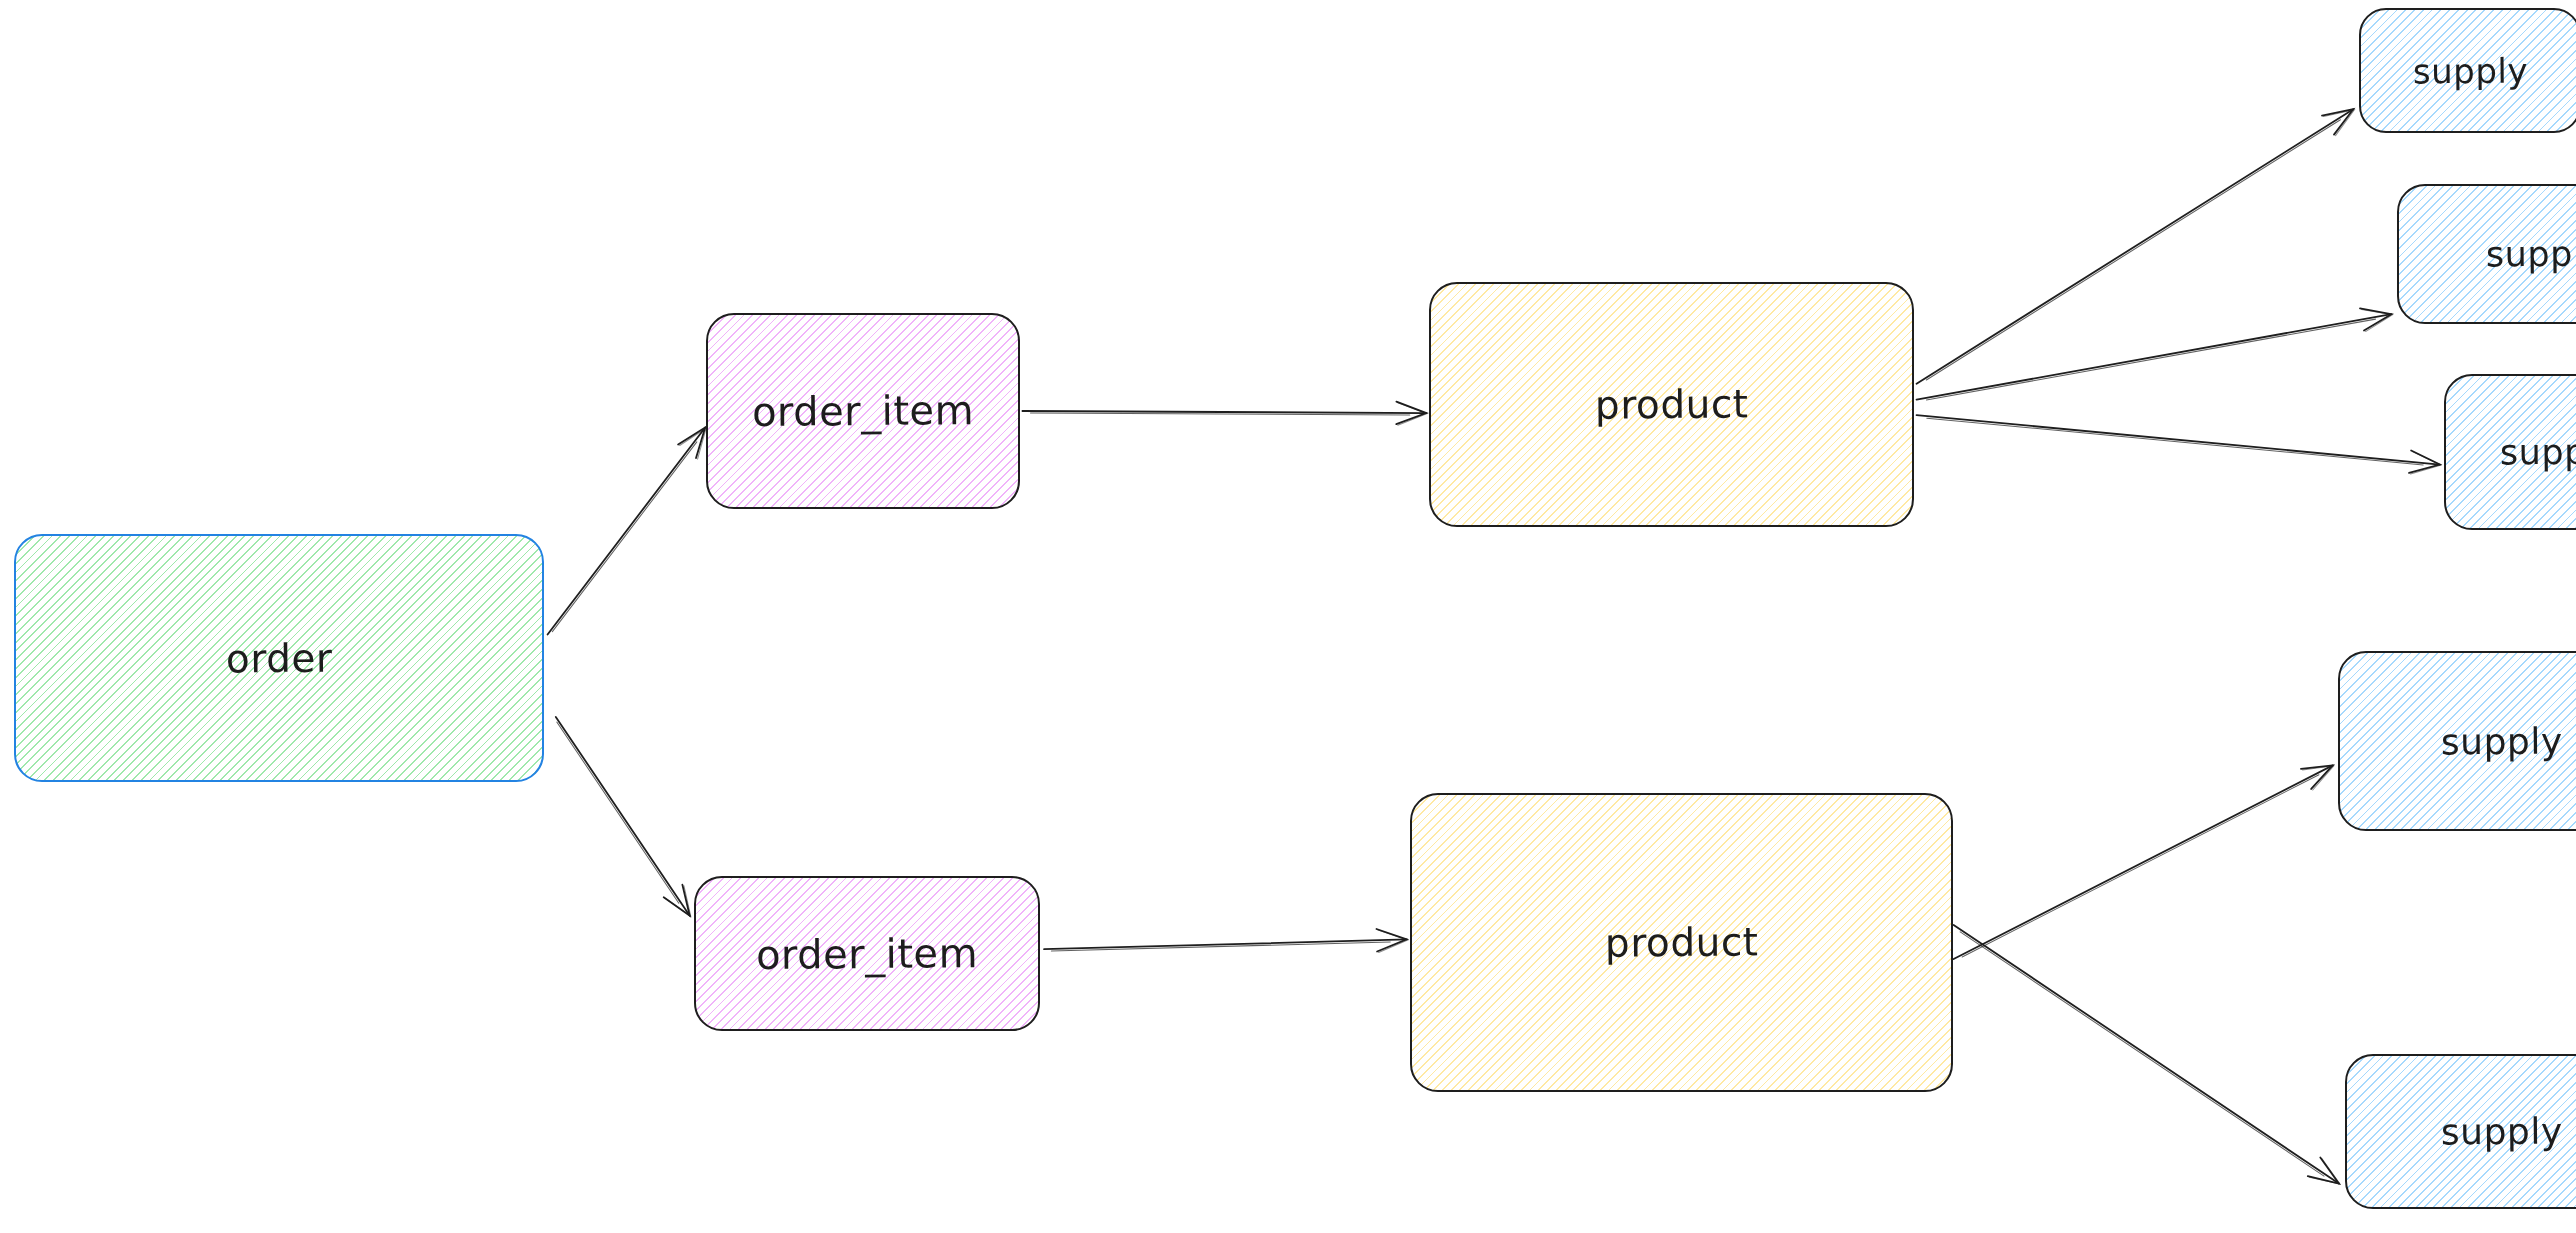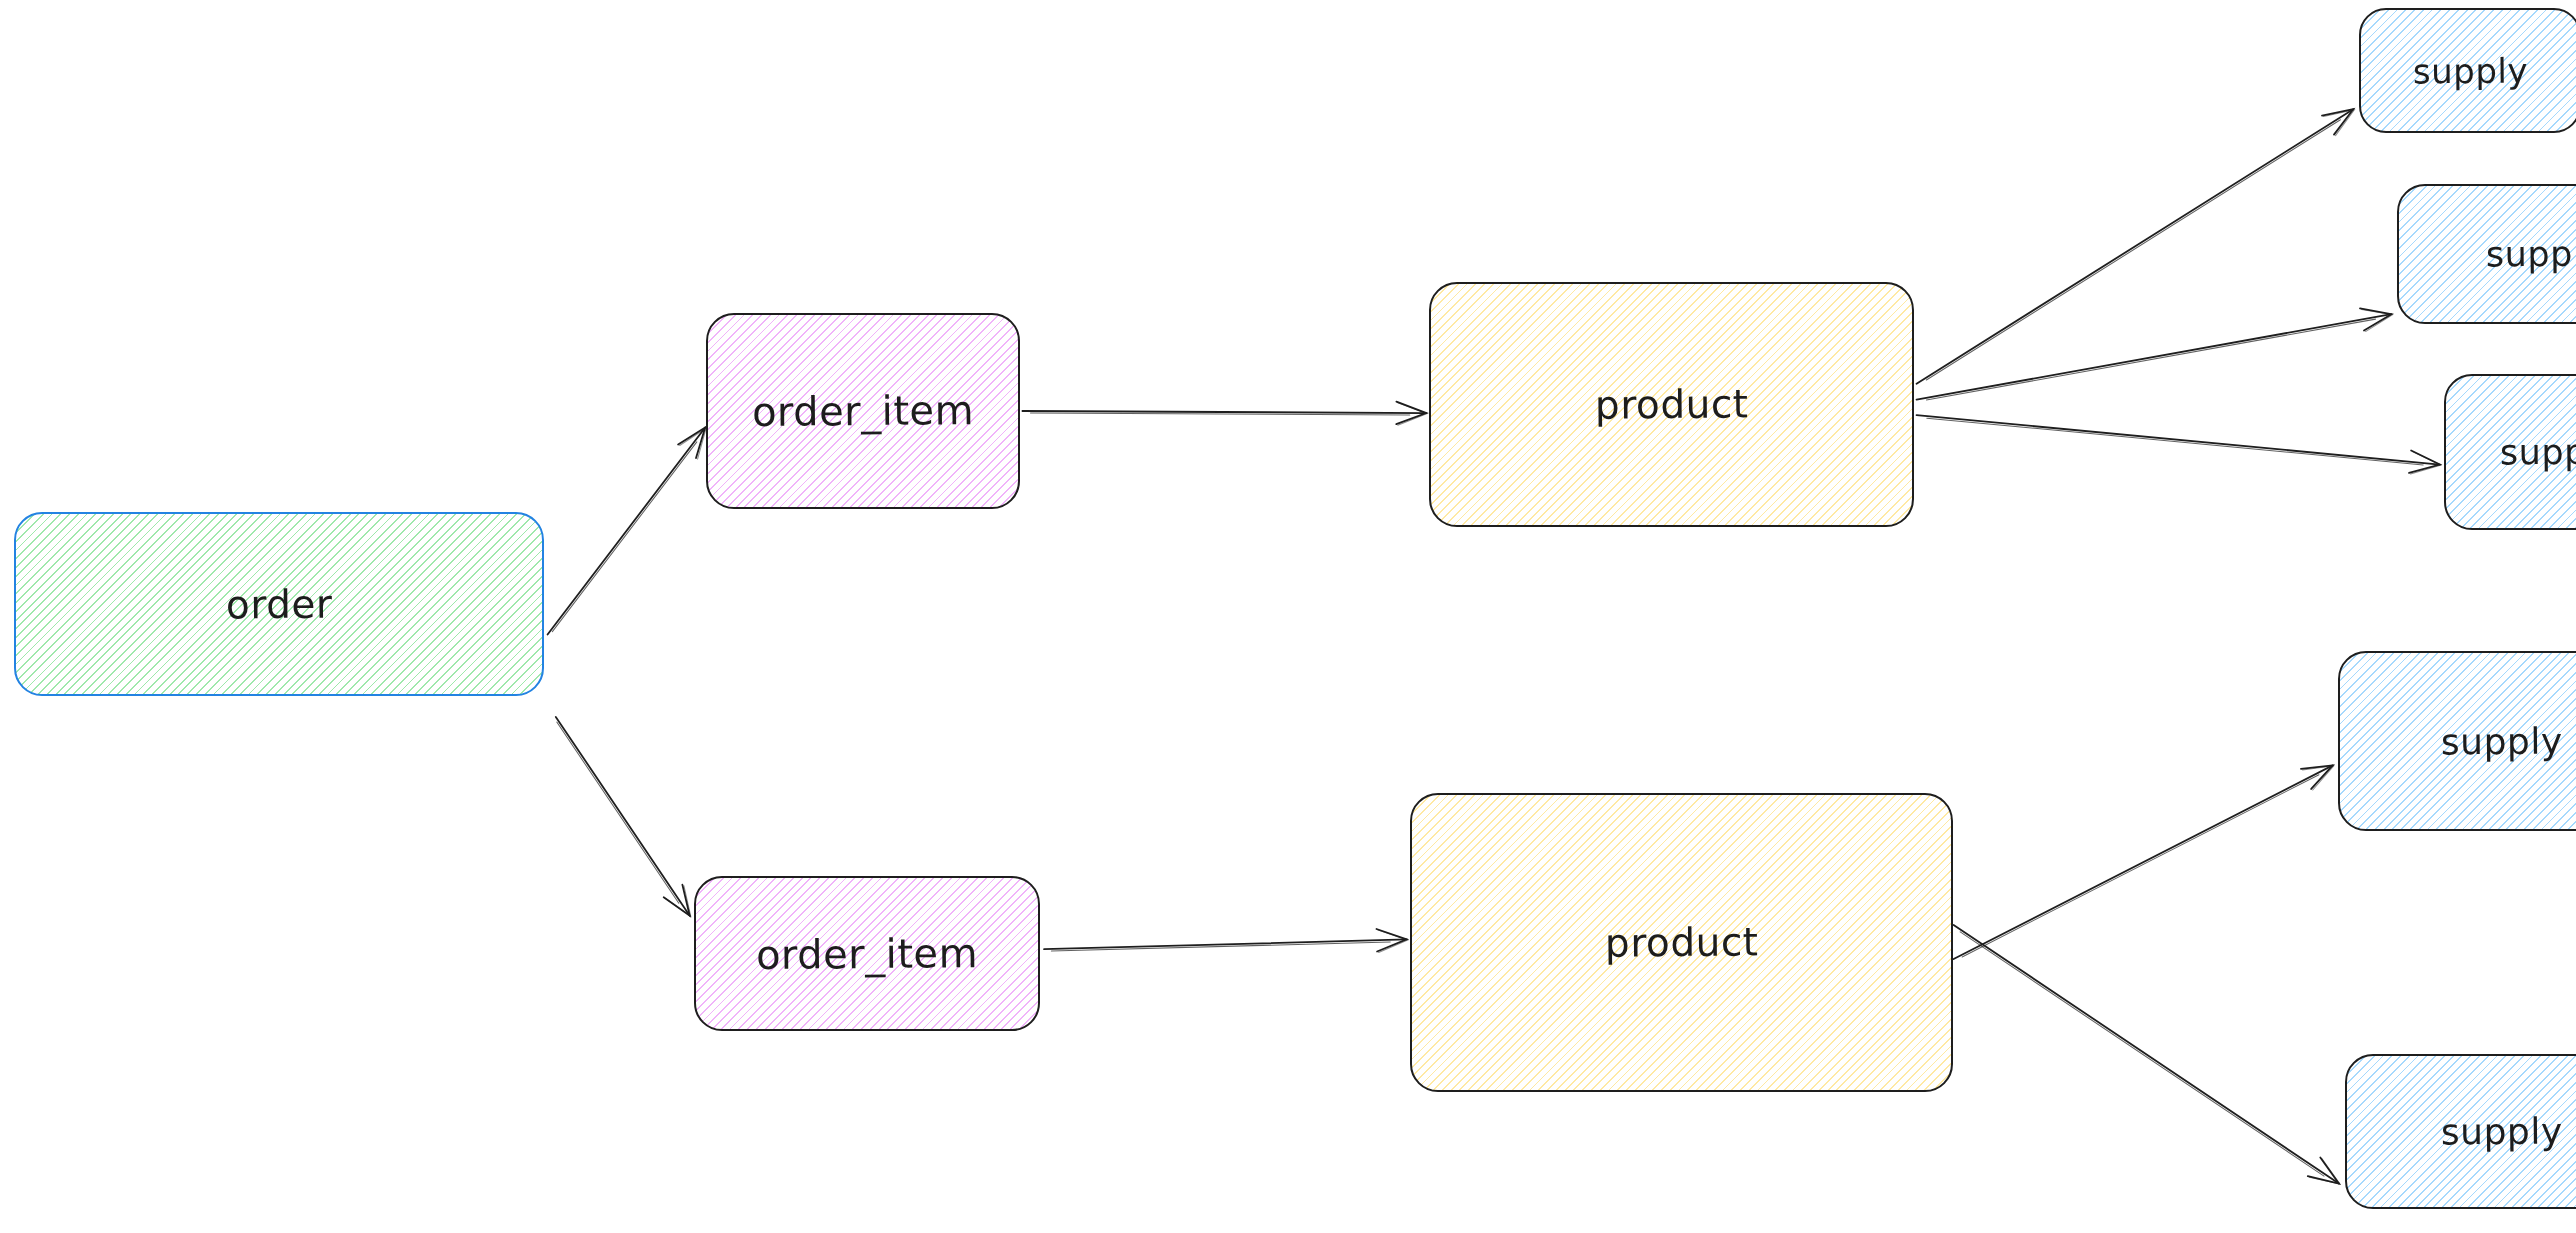--- a/index.html
+++ b/index.html
@@ -109,7 +109,7 @@
         <path d="M 4506.99020701968 2249.5292677929624 L 4542 2299 L 4482.64800413172 2285.800119904902" fill="none" stroke="#1e1e1e" stroke-width="2" stroke-linecap="round" opacity="0.5"></path>
       </g>
     </svg>
-<div class="node" style="left: 14px; top: 512px; width: 530px; height: 184px; border-color: rgb(35, 131, 226); border-width: 2.6px; border-radius: 28px; background: repeating-linear-gradient(135deg, rgb(159, 232, 172) 0px, rgb(159, 232, 172) 1.3px, rgba(255, 255, 255, 0) 1.3px, rgba(255, 255, 255, 0) 6.2px);">
+<div class="node" style="left: 14px; top: 534px; width: 530px; height: 248px; border-color: rgb(35, 131, 226); border-width: 2.6px; border-radius: 28px; background: repeating-linear-gradient(135deg, rgb(159, 232, 172) 0px, rgb(159, 232, 172) 1.3px, rgba(255, 255, 255, 0) 1.3px, rgba(255, 255, 255, 0) 6.2px);">
       <span class="label" style="font-size: 39px; color: rgb(29, 29, 29);">order</span>
     </div>
     <div class="node" style="left: 706px; top: 313px; width: 314px; height: 196px; border-color: rgb(30, 30, 30); border-width: 2.1px; border-radius: 28px; background: repeating-linear-gradient(135deg, rgb(240, 180, 250) 0px, rgb(240, 180, 250) 1.3px, rgba(255, 255, 255, 0) 1.3px, rgba(255, 255, 255, 0) 6.2px);">

